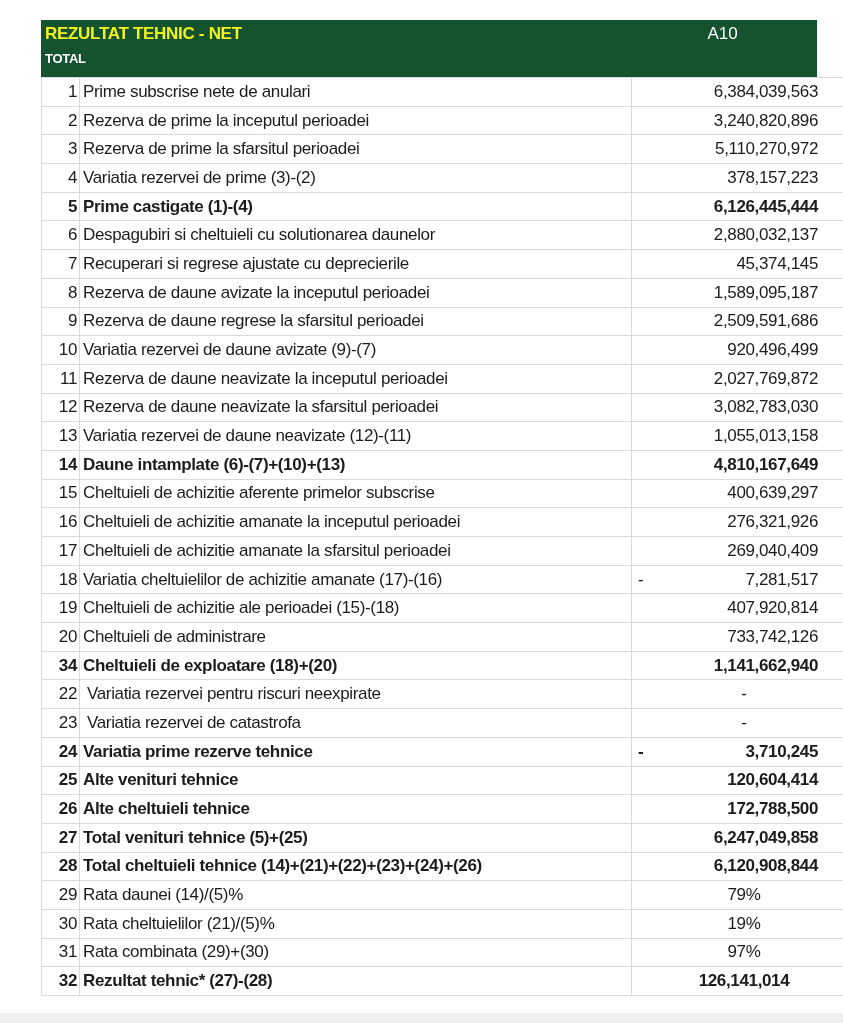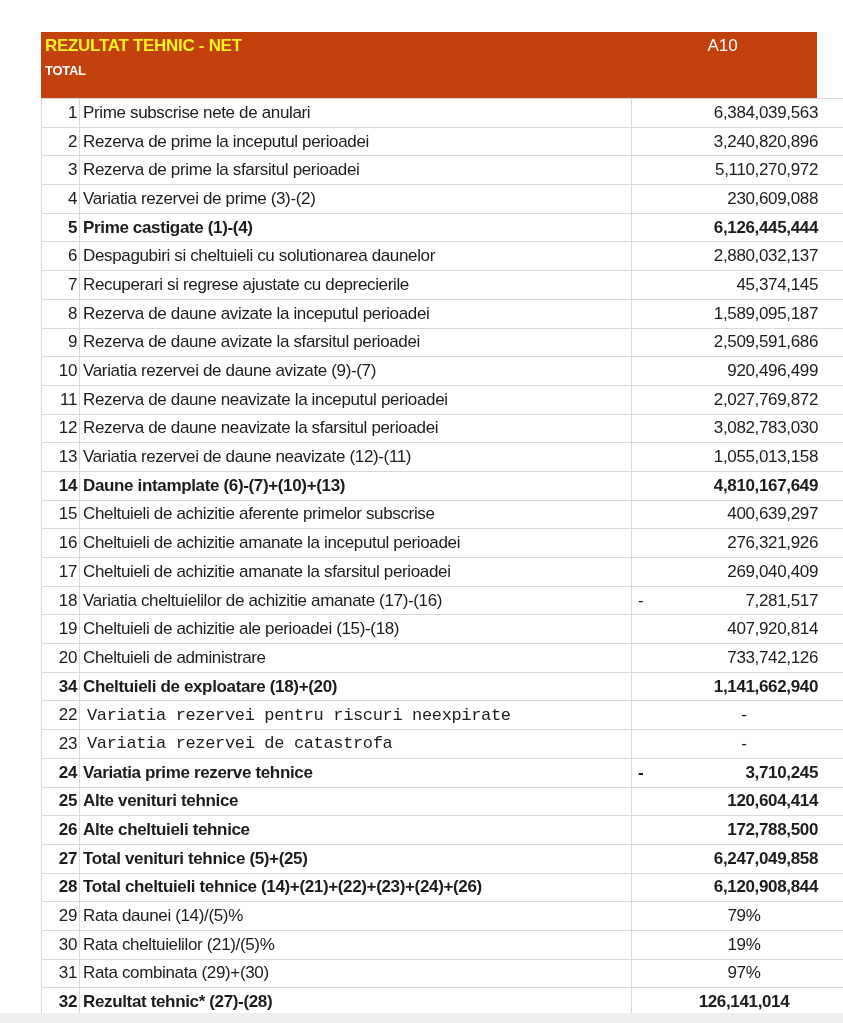--- a/index.html
+++ b/index.html
@@ -24,10 +24,9 @@
       width: 776px;
     }
     .header {
-      background: #c2410c;
-      height: 66px;
+      background: #14532d;
+      height: 57px;
       position: relative;
-      margin-top: 12px;
     }
     .header .title {
       position: absolute;

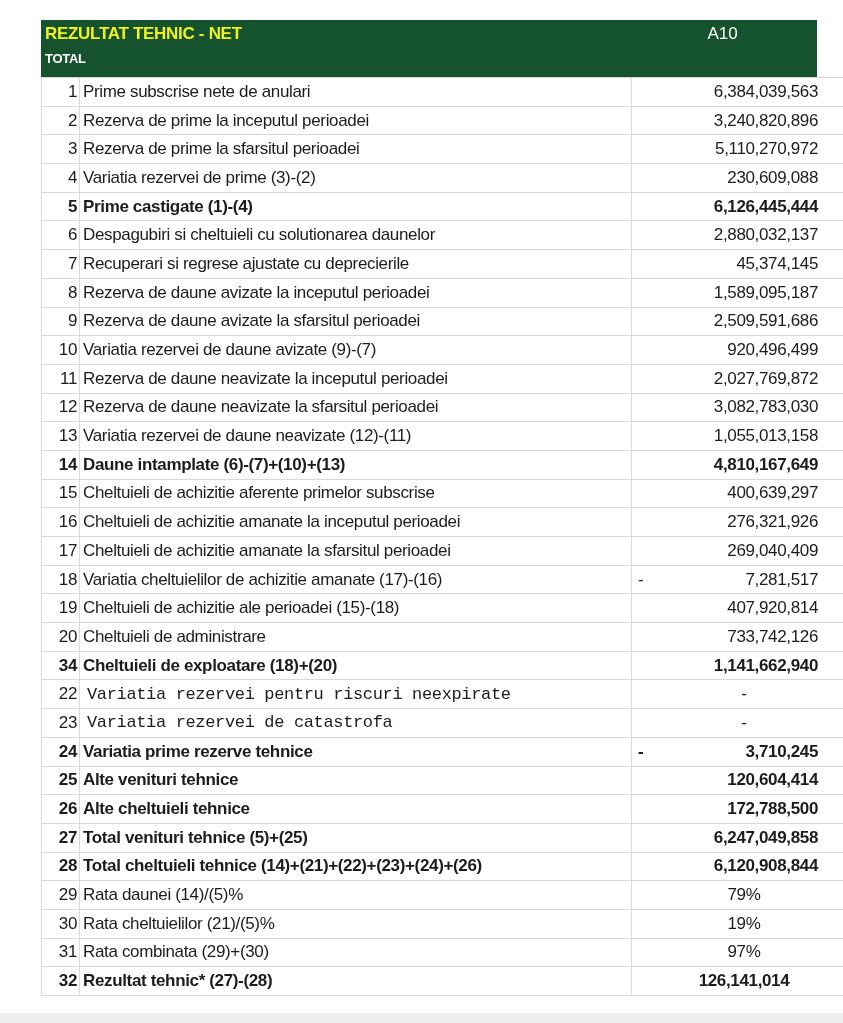--- a/index.html
+++ b/index.html
@@ -136,7 +136,7 @@
           <tr>
             <td class="num">4</td>
             <td class="label">Variatia rezervei de prime (3)-(2)</td>
-            <td class="val"><span>230,609,088</span></td>
+            <td class="val"><span>378,157,223</span></td>
           </tr>
           <tr class="bold">
             <td class="num">5</td>

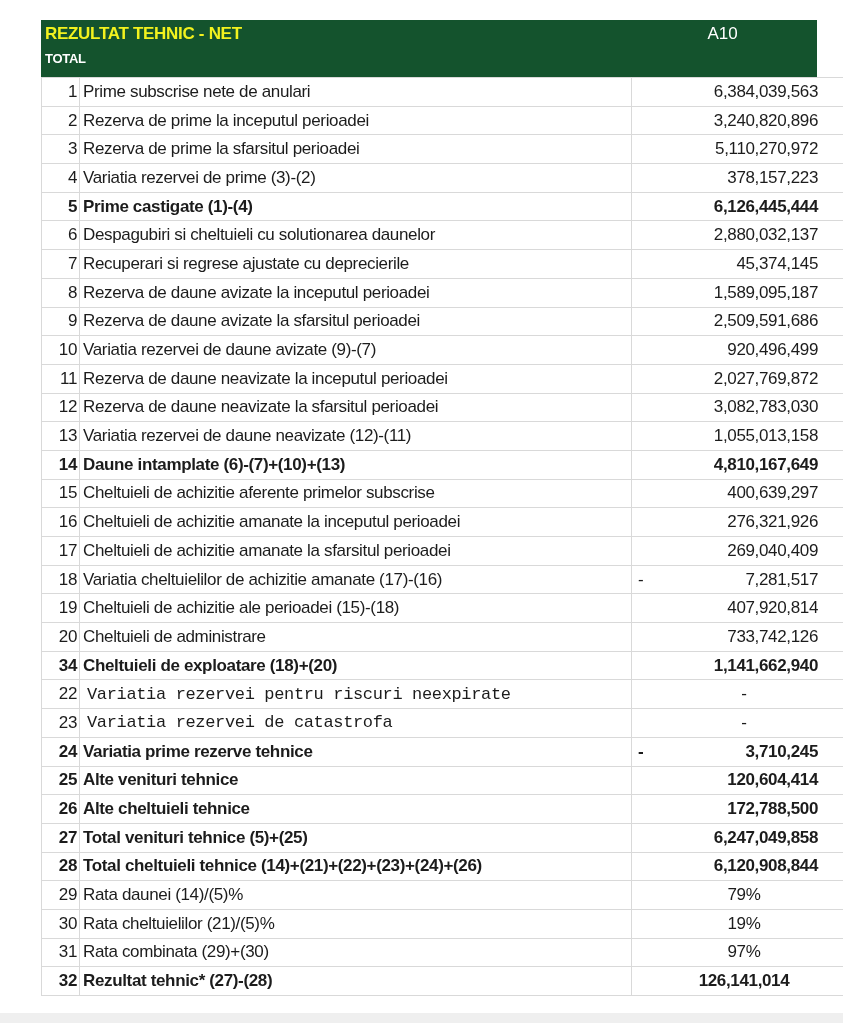--- a/index.html
+++ b/index.html
@@ -160,7 +160,7 @@
           </tr>
           <tr>
             <td class="num">9</td>
-            <td class="label">Rezerva de daune avizate la sfarsitul perioadei</td>
+            <td class="label">Rezerva de daune regrese la sfarsitul perioadei</td>
             <td class="val"><span>2,509,591,686</span></td>
           </tr>
           <tr>

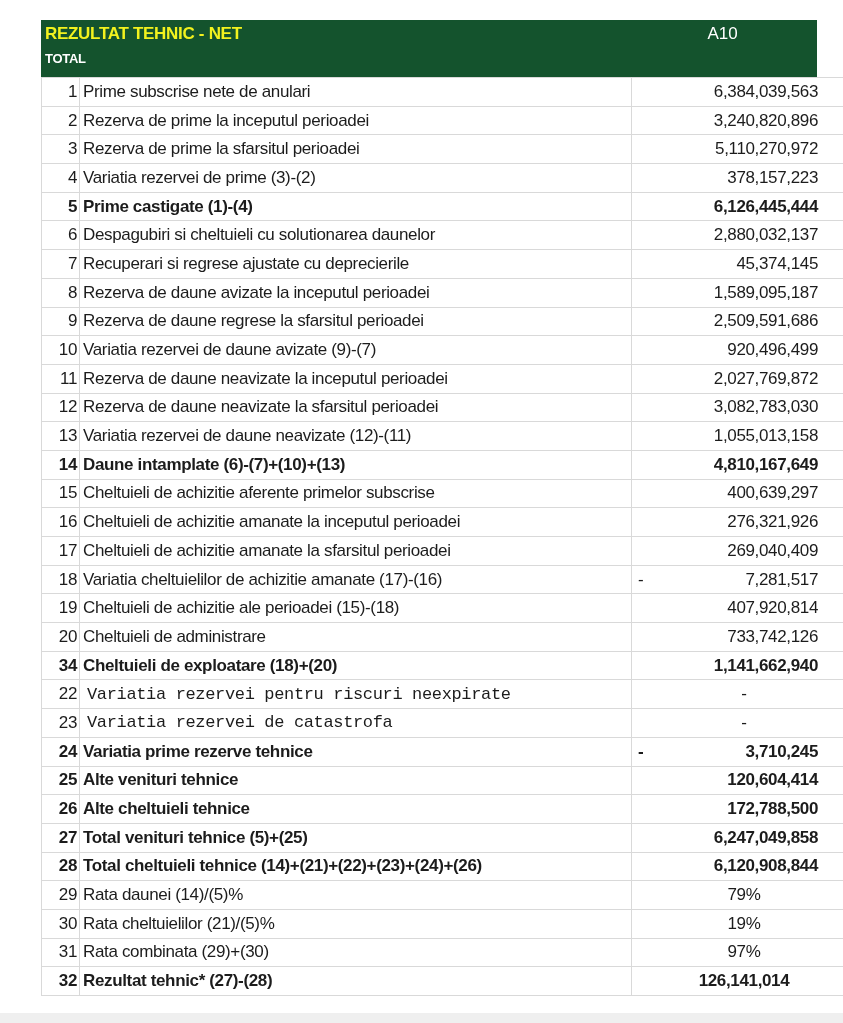--- a/index.html
+++ b/index.html
@@ -80,7 +80,7 @@
       width: 548px;
       padding-left: 3px;
     }
-    td.label.indent { padding-left: 7px; font-family: Liberation Mono, monospace; }
+    td.label.indent { padding-left: 7px; }
     td.val {
       width: 186px;
       position: relative;

